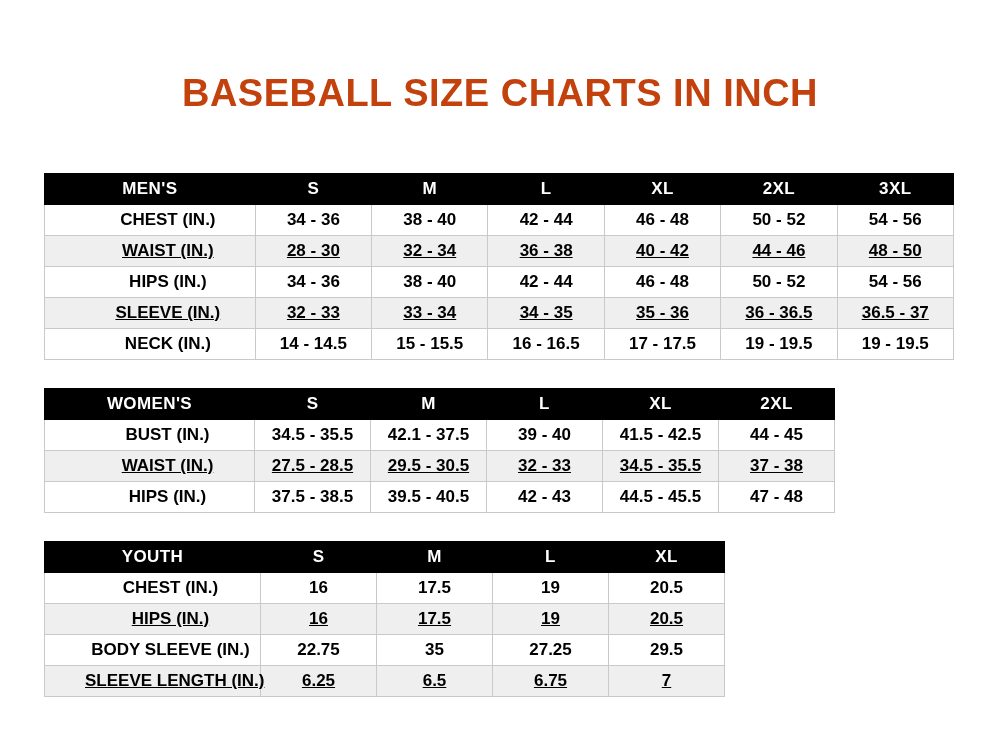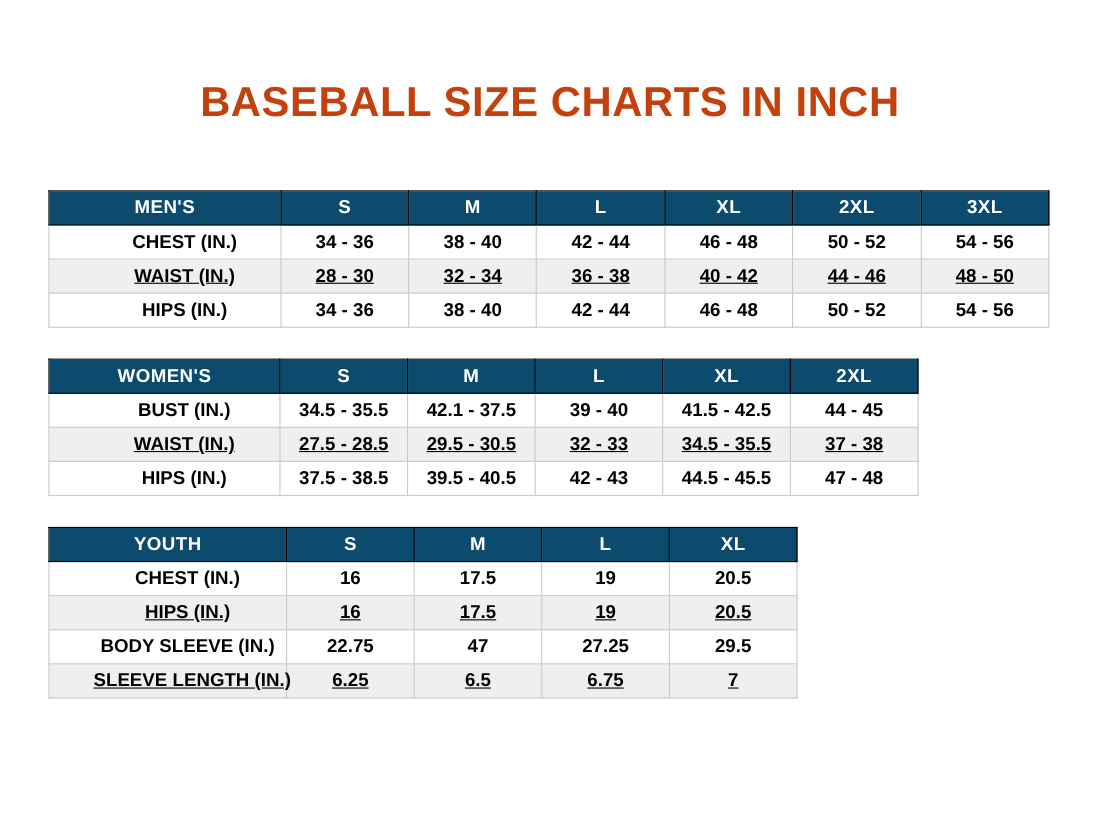--- a/index.html
+++ b/index.html
@@ -54,7 +54,7 @@
   }
 
   table.size-chart thead th {
-    background: #0c4a6e;
+    background: #000000;
     color: #ffffff;
     border: 1px solid #000000;
     font-weight: bold;

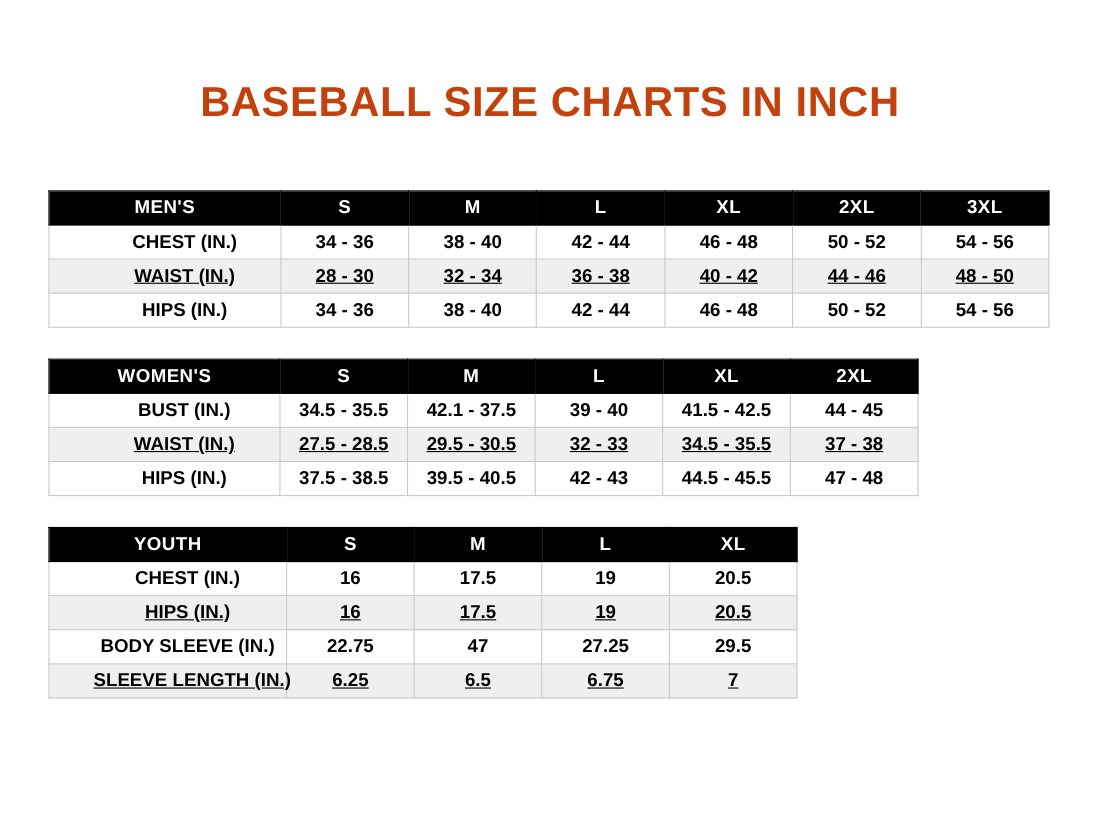--- a/index.html
+++ b/index.html
@@ -153,6 +153,15 @@
           <td>50 - 52</td>
           <td>54 - 56</td>
         </tr>
+        <tr class="alt">
+          <td class="row-label">SLEEVE (IN.)</td>
+          <td>32 - 33</td>
+          <td>33 - 34</td>
+          <td>34 - 35</td>
+          <td>35 - 36</td>
+          <td>36 - 36.5</td>
+          <td>36.5 - 37</td>
+        </tr>
       </tbody>
     </table>
 

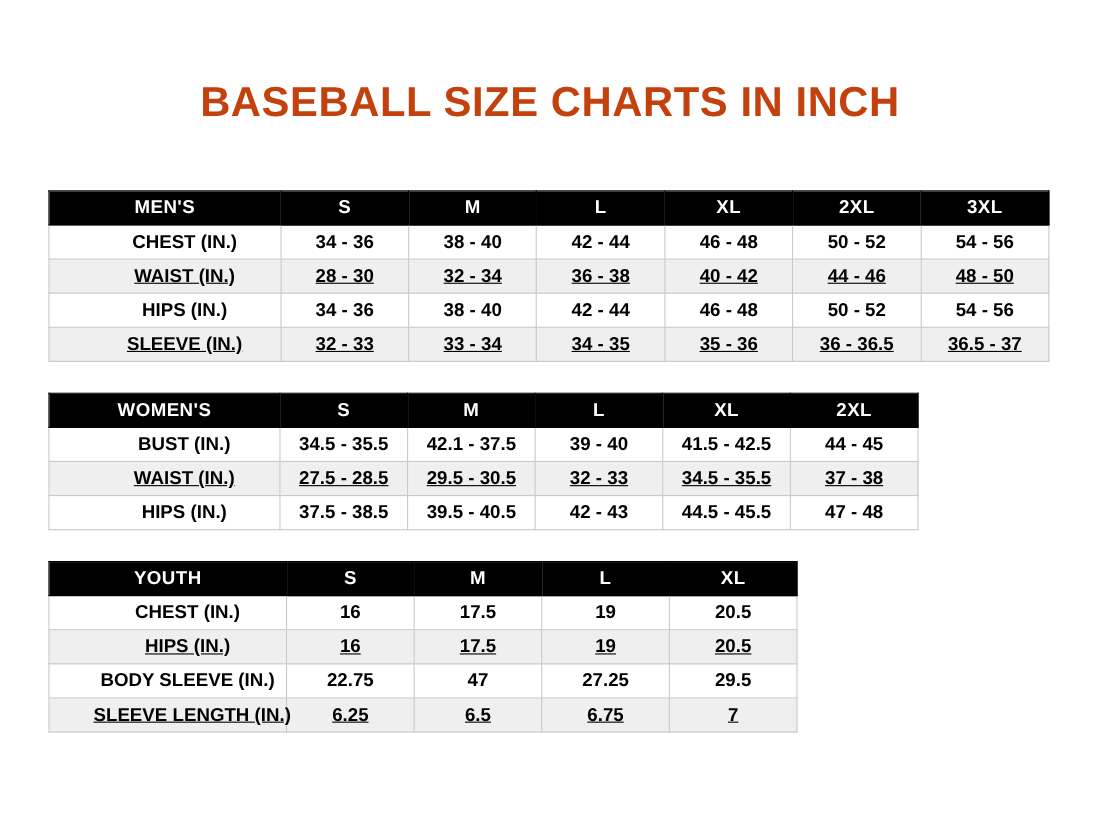--- a/index.html
+++ b/index.html
@@ -162,6 +162,15 @@
           <td>36 - 36.5</td>
           <td>36.5 - 37</td>
         </tr>
+        <tr>
+          <td class="row-label">NECK (IN.)</td>
+          <td>14 - 14.5</td>
+          <td>15 - 15.5</td>
+          <td>16 - 16.5</td>
+          <td>17 - 17.5</td>
+          <td>19 - 19.5</td>
+          <td>19 - 19.5</td>
+        </tr>
       </tbody>
     </table>
 

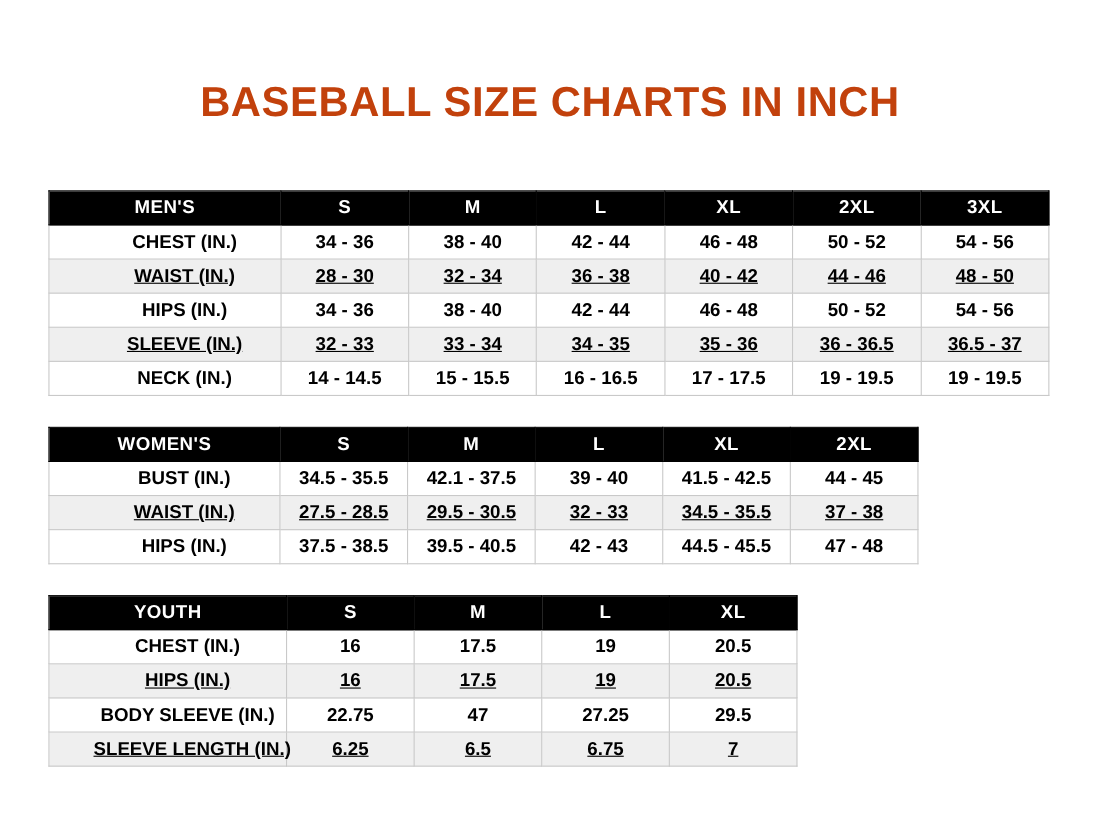--- a/index.html
+++ b/index.html
@@ -256,7 +256,7 @@
         <tr>
           <td class="row-label">BODY SLEEVE (IN.)</td>
           <td>22.75</td>
-          <td>47</td>
+          <td>35</td>
           <td>27.25</td>
           <td>29.5</td>
         </tr>

